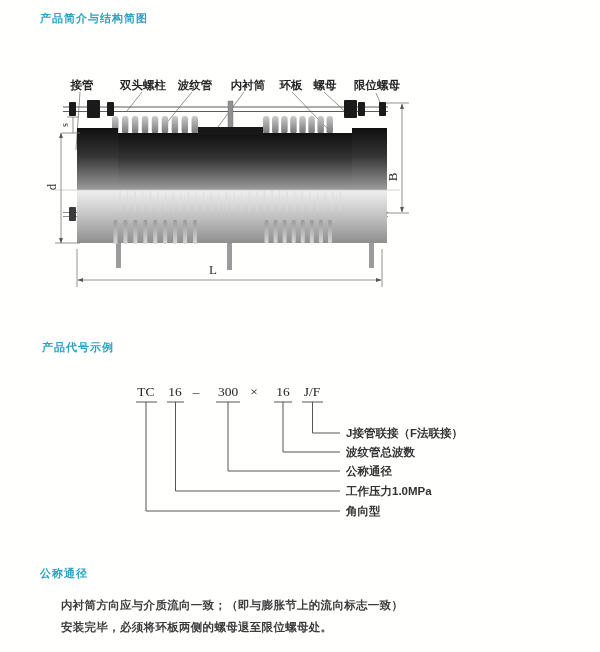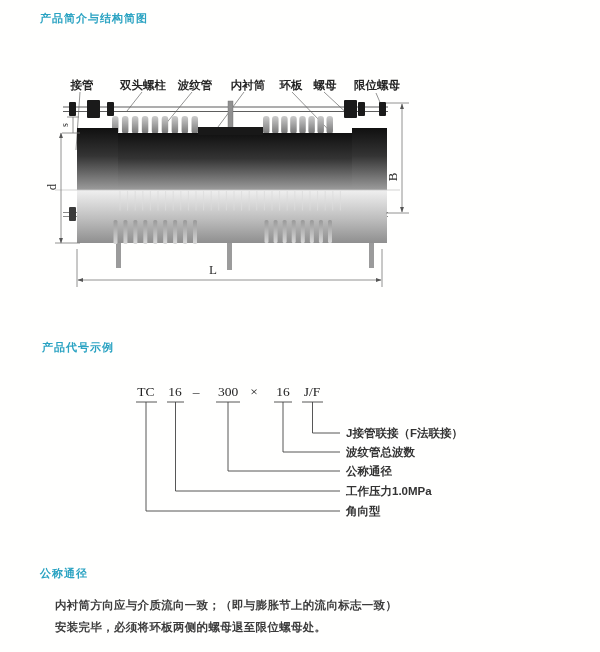--- a/index.html
+++ b/index.html
@@ -17,7 +17,7 @@
   #title-code{left:42px;top:340px;font-family:Liberation Serif, serif;}
   #title-install{left:40px;top:566px;}
   .install-line{
-    position:absolute;left:55px;font-size:11.5px;font-weight:bold;
+    position:absolute;left:61px;font-size:11.5px;font-weight:bold;
     color:#3c3c3c;letter-spacing:0.3px;white-space:nowrap;
   }
   #install-line-1{top:598px;}

